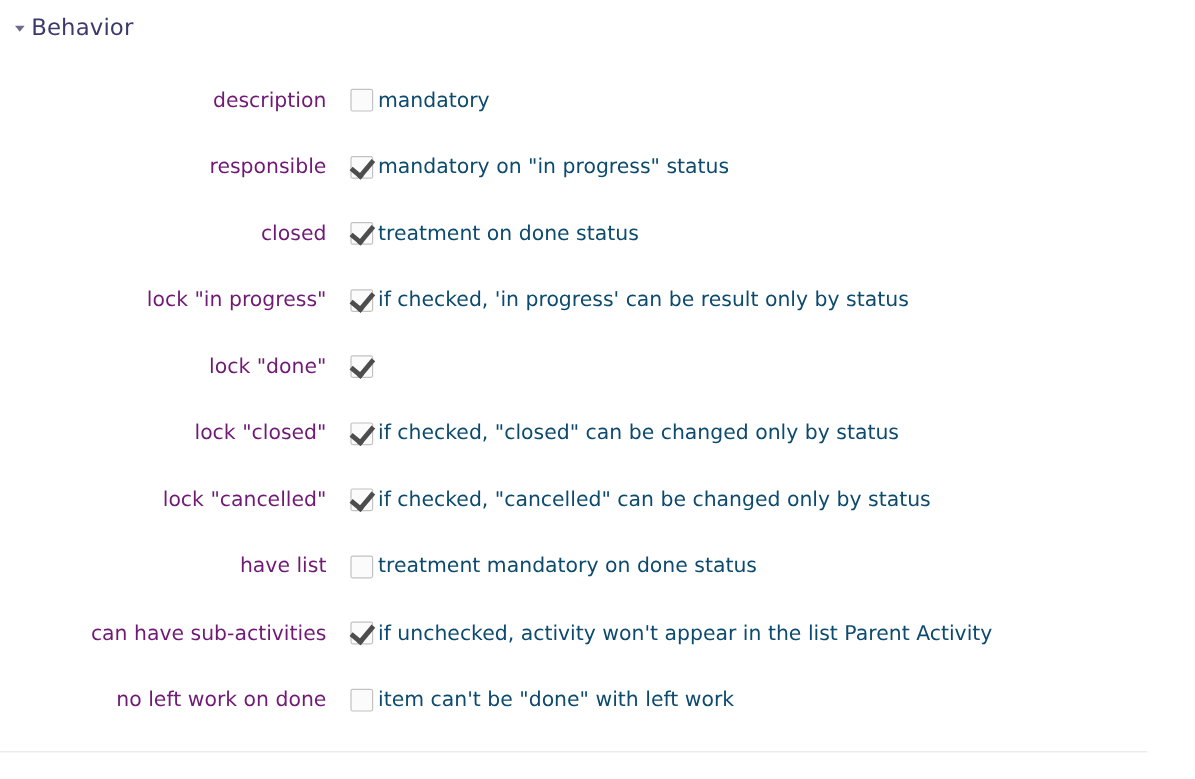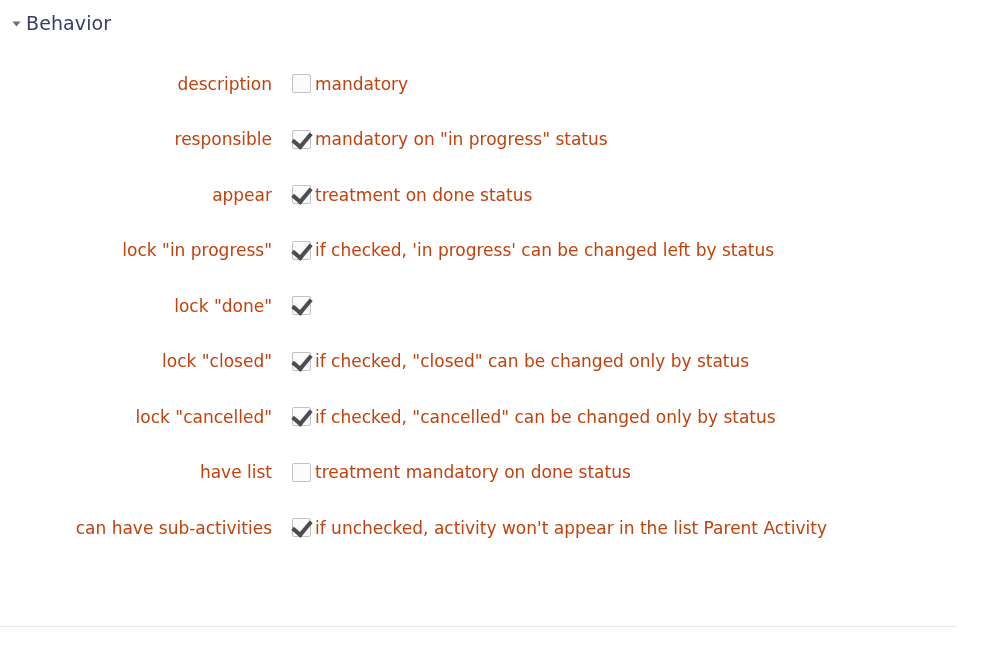--- a/index.html
+++ b/index.html
@@ -55,7 +55,7 @@
     text-align: right;
     padding-right: 0;
     font-size: 17px;
-    color: #c2410c;
+    color: #701a75;
     white-space: nowrap;
   }
   .cb-wrap {

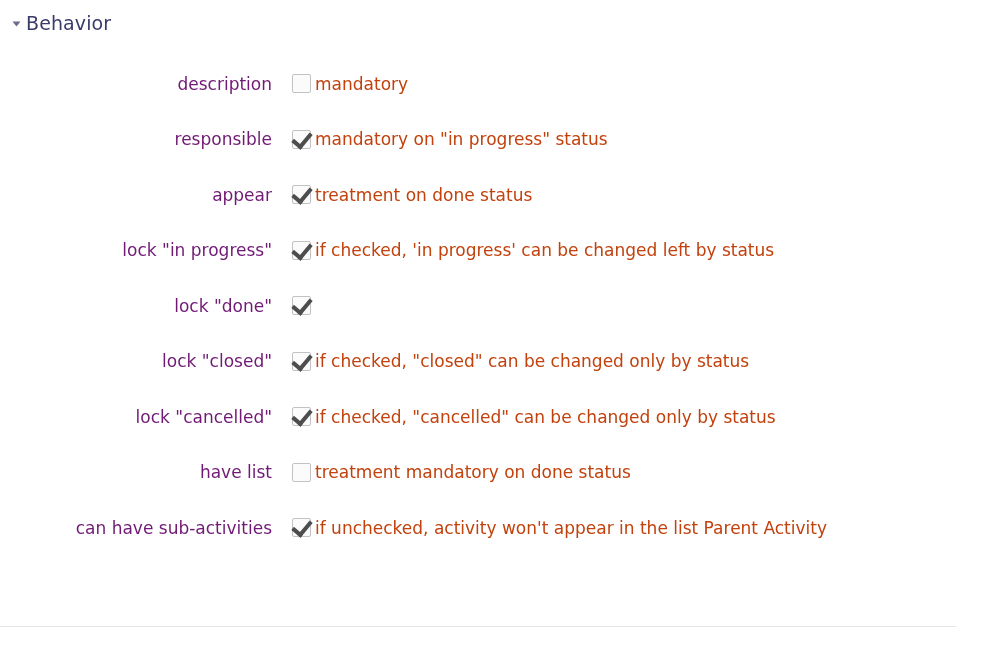--- a/index.html
+++ b/index.html
@@ -89,7 +89,7 @@
   }
   .cb-text {
     font-size: 17px;
-    color: #c2410c;
+    color: #0c4a6e;
     margin-left: -1px;
     white-space: nowrap;
   }

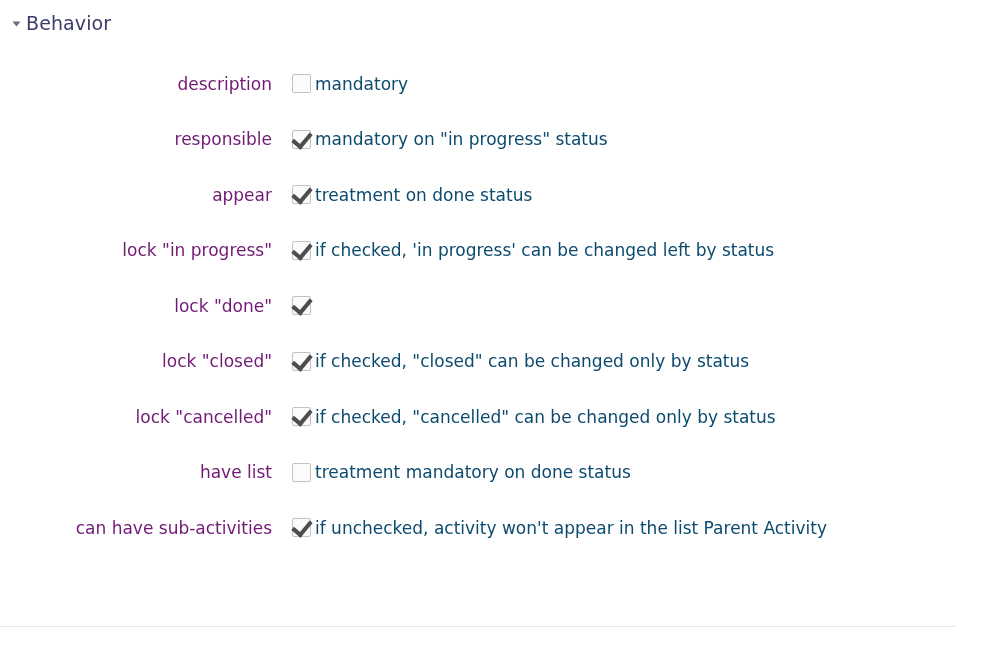--- a/index.html
+++ b/index.html
@@ -128,7 +128,7 @@
         <div class="cb-text">mandatory on "in progress" status</div>
       </div>
       <div class="row">
-        <div class="row-label">appear</div>
+        <div class="row-label">closed</div>
         <div class="cb-wrap">
           <div class="cb checked"></div>
         </div>

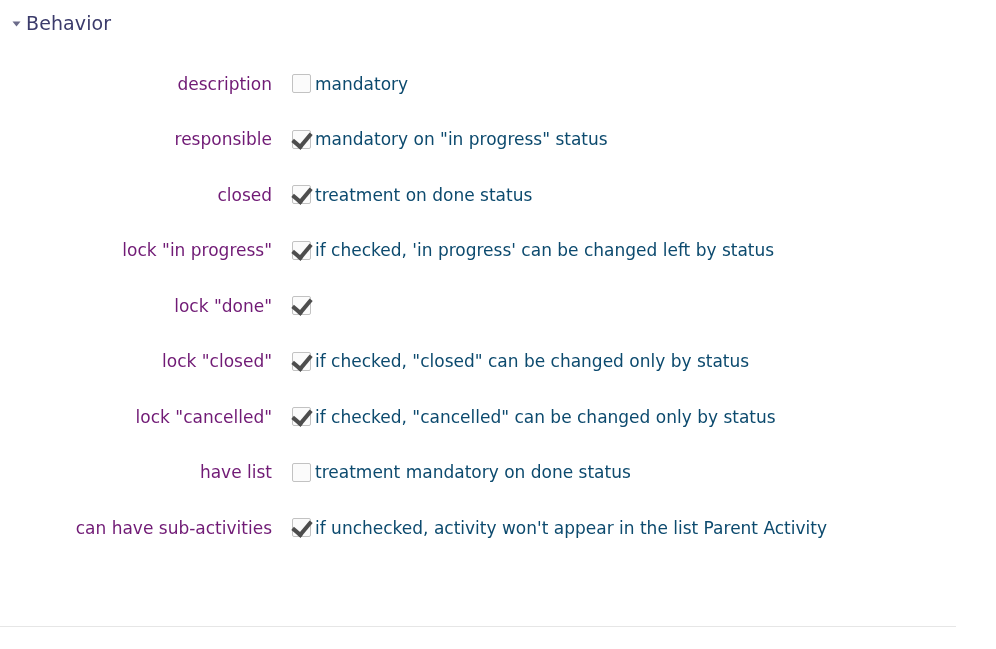--- a/index.html
+++ b/index.html
@@ -139,7 +139,7 @@
         <div class="cb-wrap">
           <div class="cb checked"></div>
         </div>
-        <div class="cb-text">if checked, 'in progress' can be changed left by status</div>
+        <div class="cb-text">if checked, 'in progress' can be result only by status</div>
       </div>
       <div class="row">
         <div class="row-label">lock "done"</div>

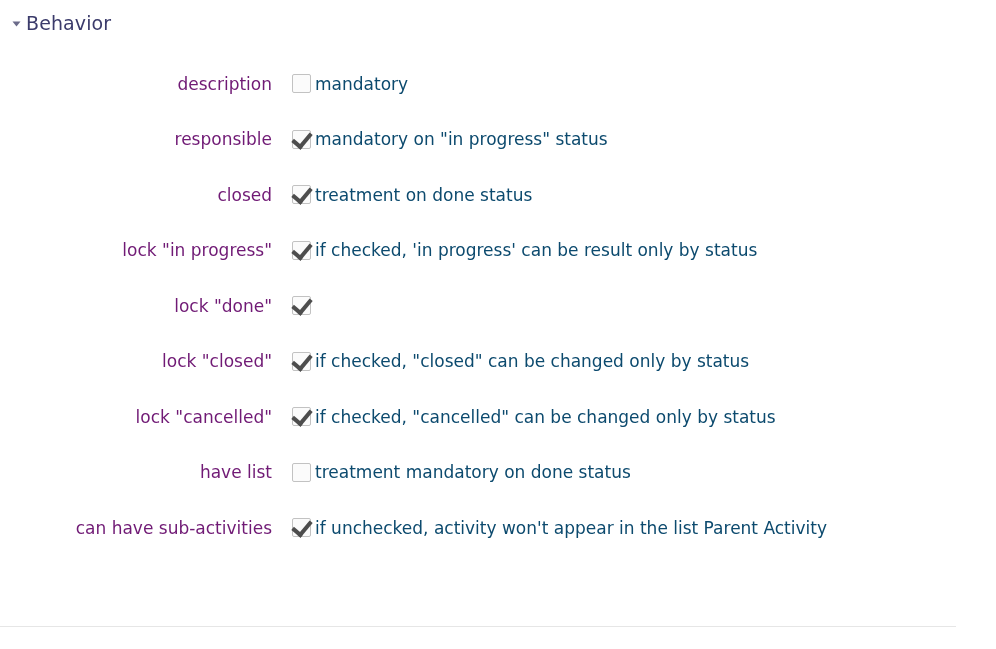--- a/index.html
+++ b/index.html
@@ -175,6 +175,13 @@
         </div>
         <div class="cb-text">if unchecked, activity won't appear in the list Parent Activity</div>
       </div>
+      <div class="row">
+        <div class="row-label">no left work on done</div>
+        <div class="cb-wrap">
+          <div class="cb"></div>
+        </div>
+        <div class="cb-text">item can't be "done" with left work</div>
+      </div>
     </div>
 
   <div class="divider"></div>

